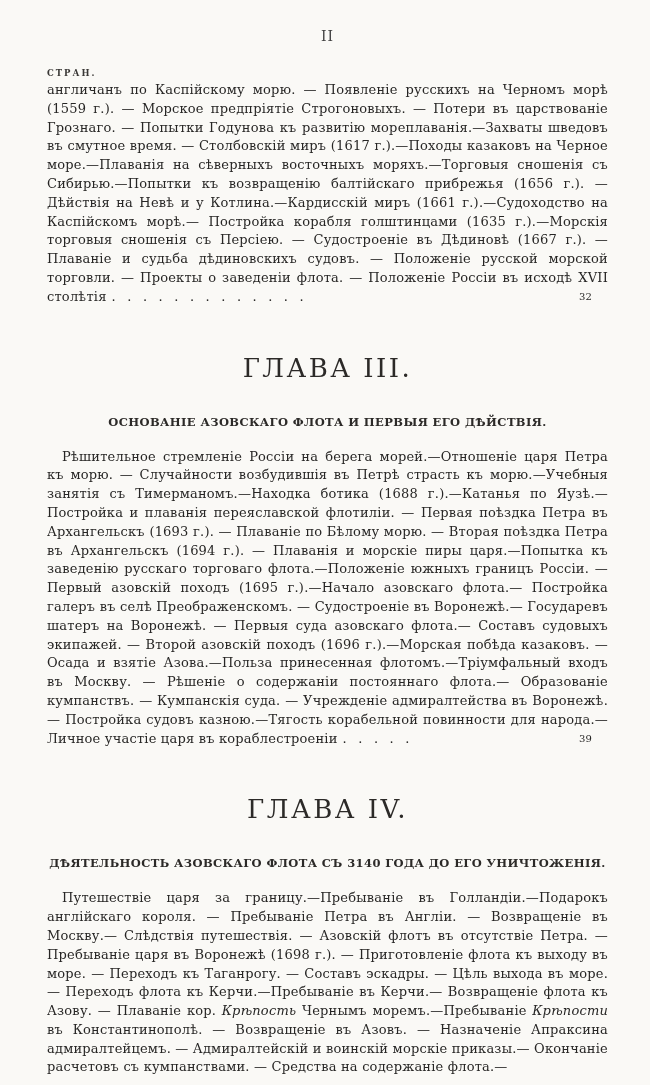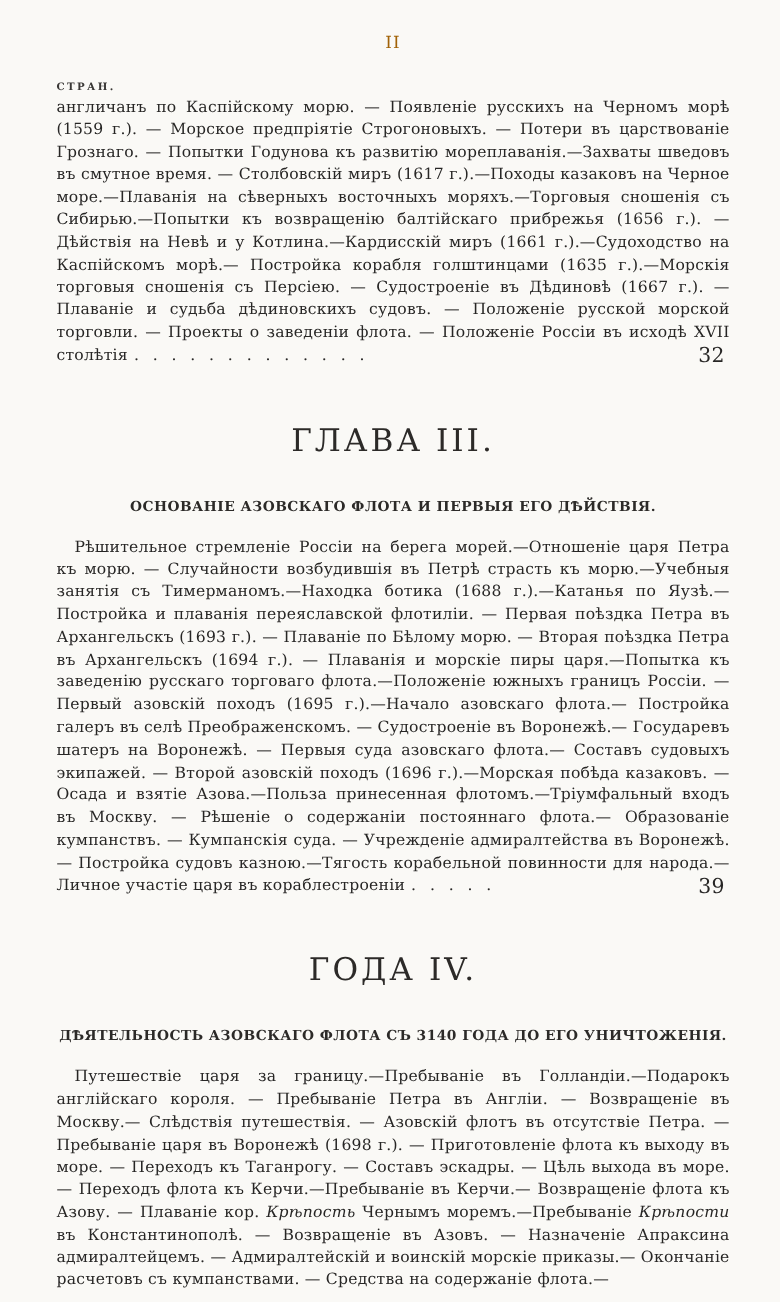--- a/index.html
+++ b/index.html
@@ -20,7 +20,7 @@
     text-align: center;
     font-size: 14px;
     letter-spacing: 1px;
-    color: #a16207;
+    color: #404040;
   }
 
   .page-col-header {

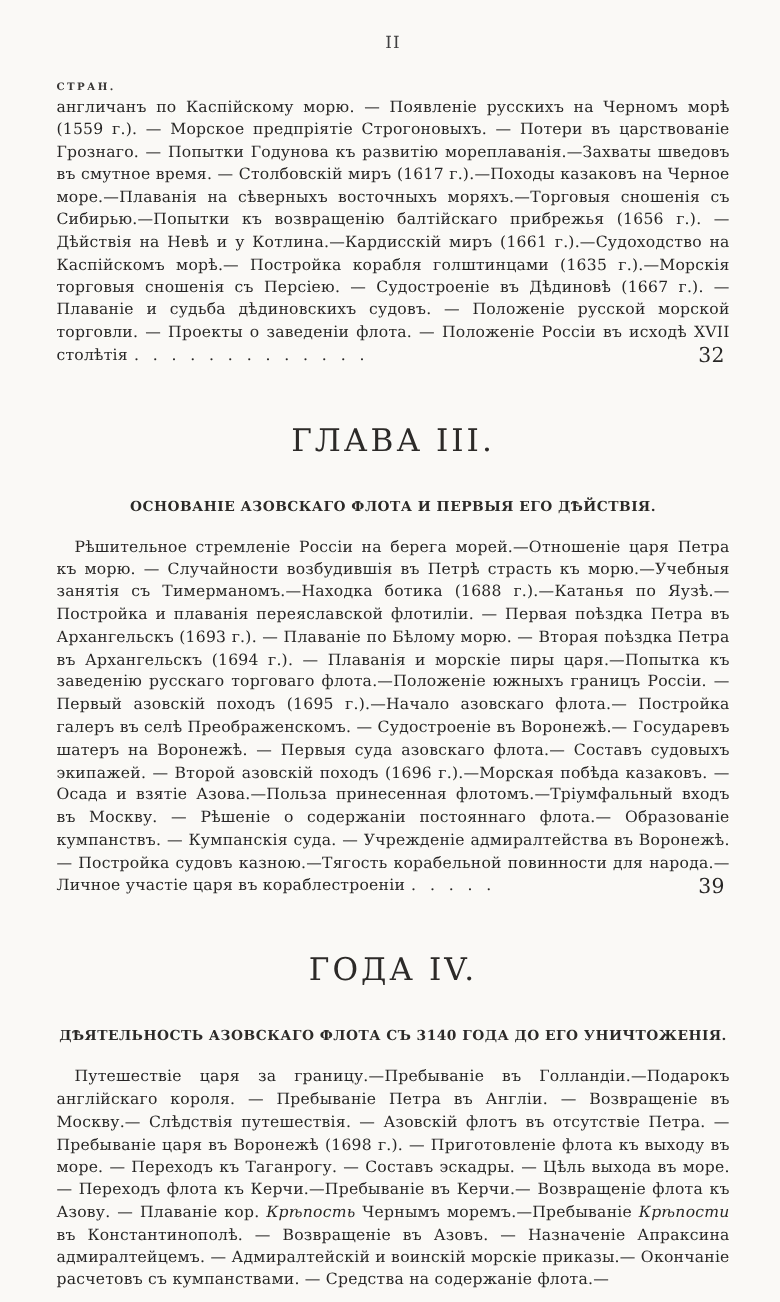--- a/index.html
+++ b/index.html
@@ -50,9 +50,9 @@
 
   .page-ref {
     position: absolute;
-    right: 4px;
+    right: 16px;
     bottom: 0;
-    font-size: 17px;
+    font-size: 10px;
   }
 
   .chapter-title {

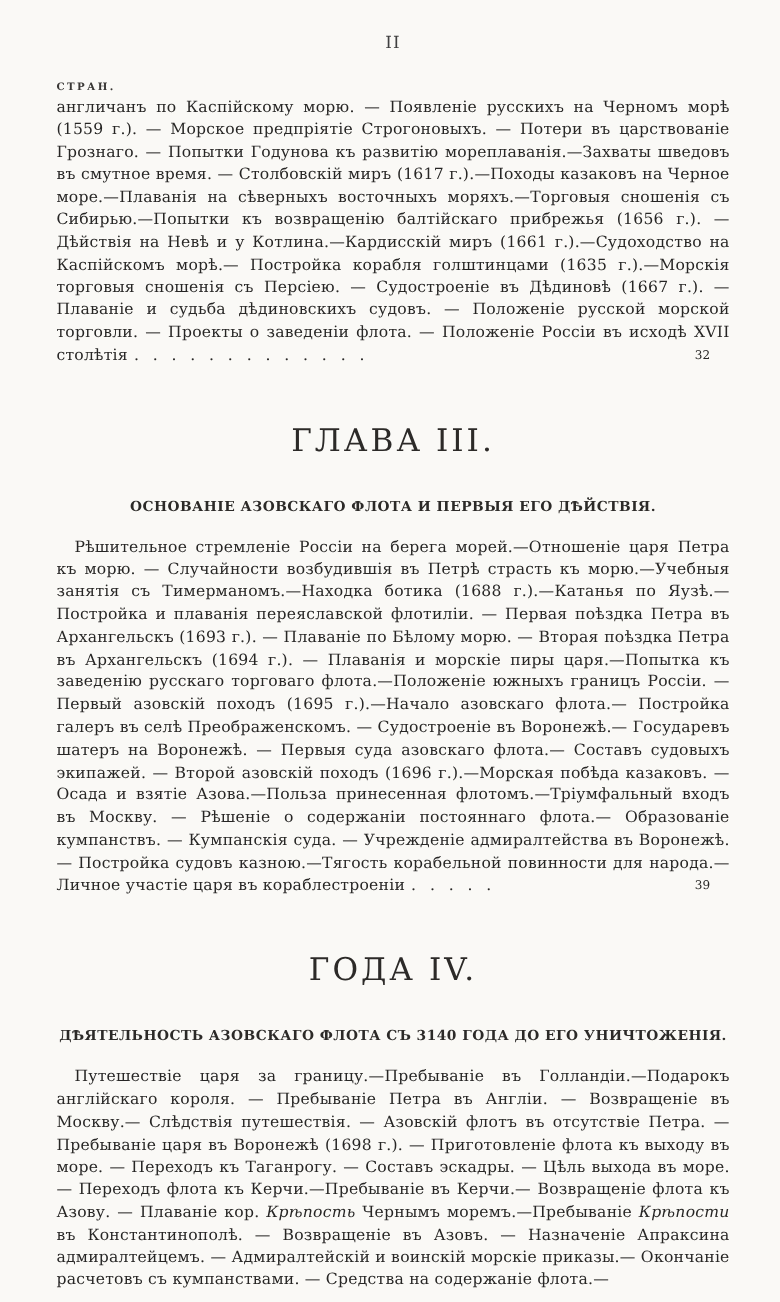--- a/index.html
+++ b/index.html
@@ -100,7 +100,7 @@
     <span class="page-ref">39</span>
   </p>
 
-  <h2 class="chapter-title">ГОДА IV.</h2>
+  <h2 class="chapter-title">ГЛАВА IV.</h2>
 
   <h3 class="chapter-subtitle">ДѢЯТЕЛЬНОСТЬ АЗОВСКАГО ФЛОТА СЪ 3140 ГОДА ДО ЕГО УНИЧТОЖЕНІЯ.</h3>
 

